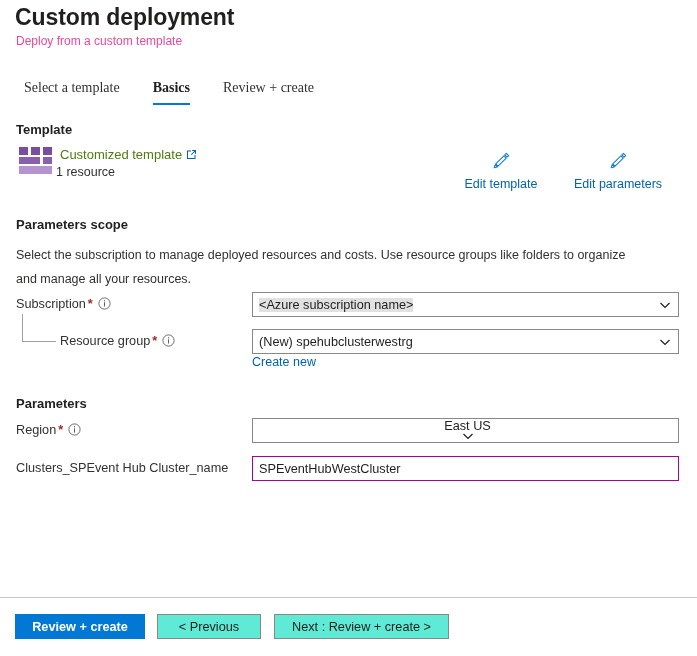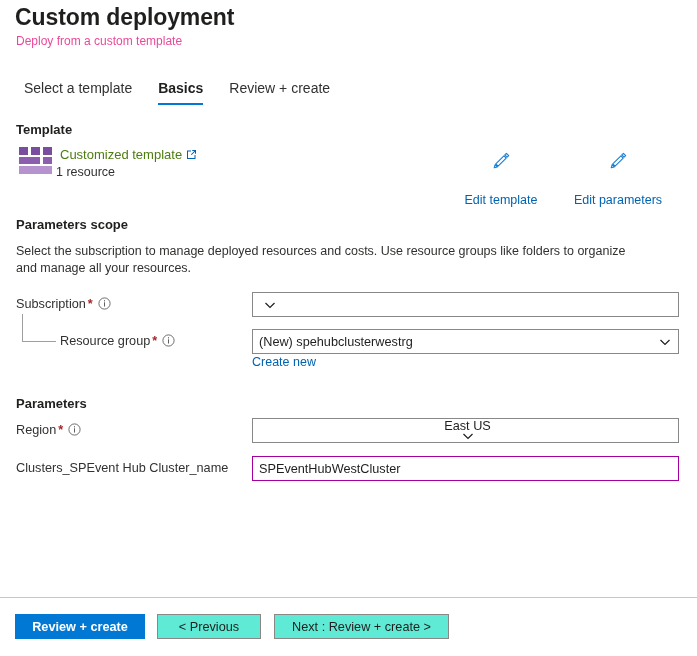--- a/index.html
+++ b/index.html
@@ -27,7 +27,7 @@
   
   .tabs {
     position: absolute; left: 16px; top: 80px;
-    display: flex; align-items: flex-start; gap: 0;
+    display: flex; align-items: flex-start; gap: 7px; font-family: Liberation Serif, serif;
   }
   .tab {
     position: relative;

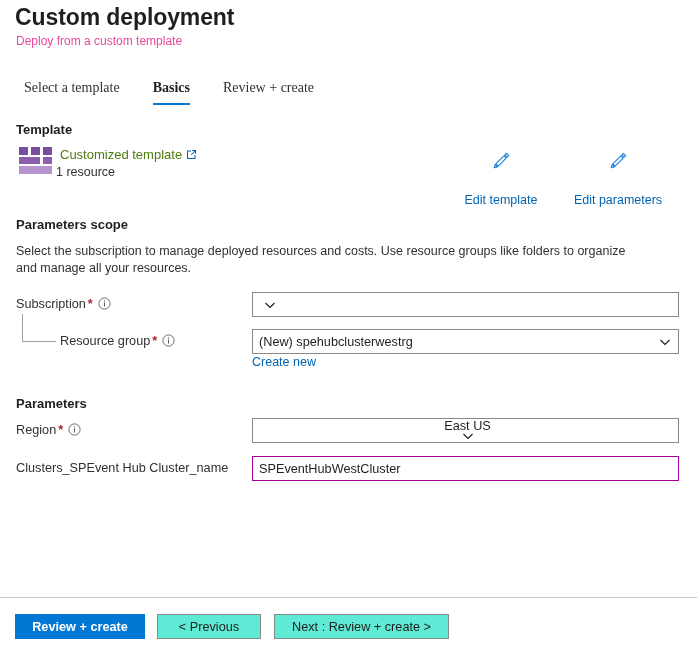--- a/index.html
+++ b/index.html
@@ -89,7 +89,7 @@
     cursor: pointer; width: 120px;
   }
   .edit-act .lbl {
-    margin-top: 17px; font-size: 12.5px; color: #0063b1; white-space: nowrap;
+    margin-top: 1px; font-size: 12.5px; color: #0063b1; white-space: nowrap;
   }
   #edit-template-action { left: 441px; }
   #edit-parameters-action { left: 558px; }

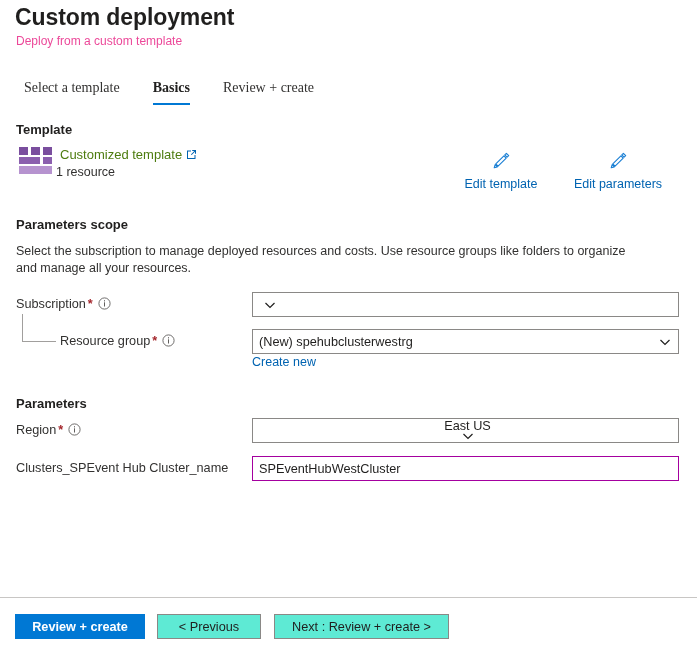--- a/index.html
+++ b/index.html
@@ -51,7 +51,7 @@
   }
   .helper-text {
     position: absolute;
-    font-size: 12.5px; color: #323130; line-height: 17px;
+    font-size: 12.5px; color: #323130; line-height: 24px;
   }
 
   

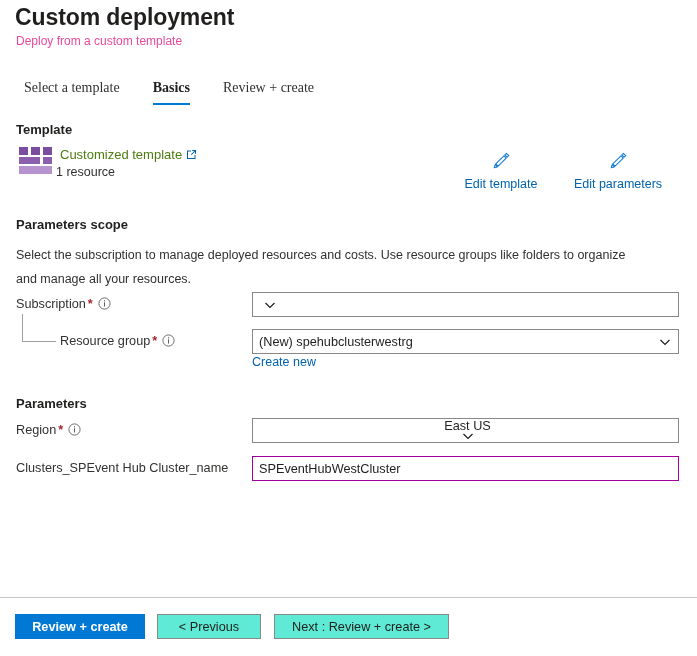--- a/index.html
+++ b/index.html
@@ -210,6 +210,7 @@
         </svg></span>
   </div>
   <div class="ctl" style="top:292px;">
+    <span class="val"><span class="hl">&lt;Azure subscription name&gt;</span></span>
     <span class="chev">
         <svg width="12" height="12" viewBox="0 0 12 12">
           <path d="M1.5 4l4.5 4.5L10.5 4" fill="none" stroke="#201f1e" stroke-width="1.2"></path>

